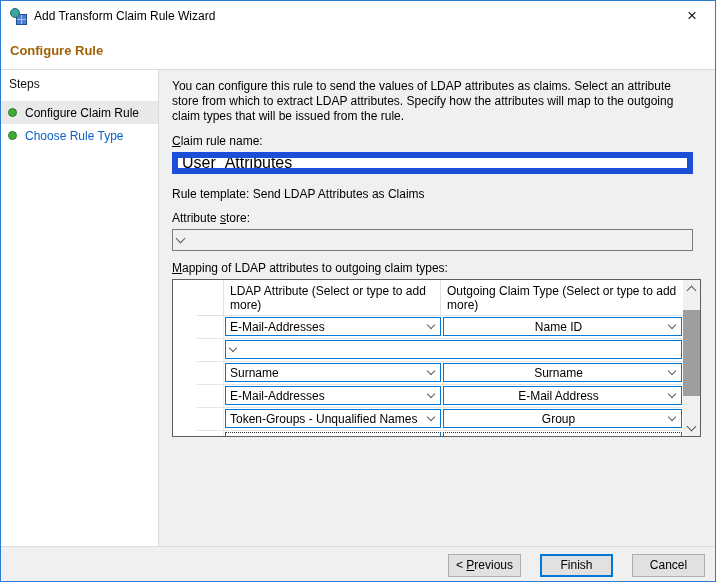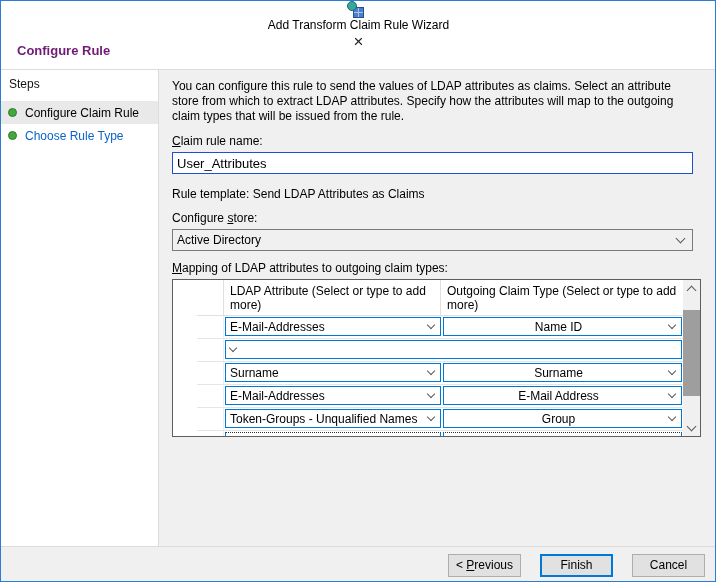--- a/index.html
+++ b/index.html
@@ -10,7 +10,7 @@
             position:relative; overflow:hidden; }
 
   
-  .titlebar { height:30px; display:flex; align-items:center; padding:0 8px 0 9px; background:#fff;flex-direction:column; }
+  .titlebar { height:30px; display:flex; align-items:center; padding:0 8px 0 9px; background:#fff; }
   .app-icon { width:17px; height:17px; position:relative; margin-right:7px; flex:none; }
   .title-text { font-size:12px; color:#000; flex:1; }
   .close-btn { width:30px; height:24px; display:flex; align-items:center; justify-content:center;

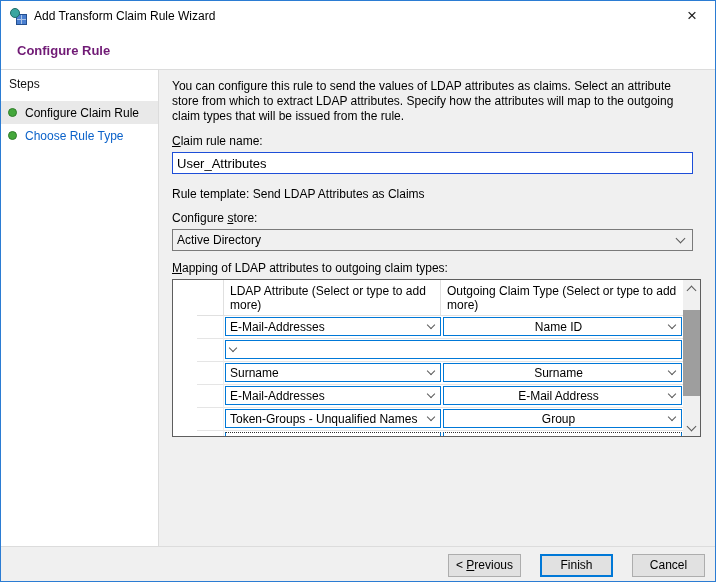--- a/index.html
+++ b/index.html
@@ -19,7 +19,7 @@
   
   .heading-band { height:39px; background:#fff; border-bottom:1px solid #dcdcdc;
                   display:flex; align-items:center; padding-left:9px; }
-  .heading-band h1 { font-size:13px; font-weight:bold; color:#701a75;margin-left:7px; }
+  .heading-band h1 { font-size:13px; font-weight:bold; color:#a16207; }
 
   
   .body { display:flex; height:476px; }

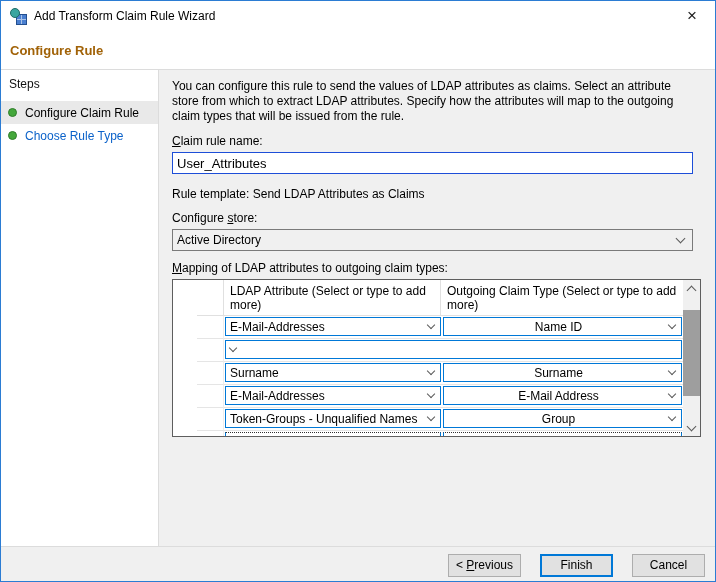--- a/index.html
+++ b/index.html
@@ -36,8 +36,8 @@
   .intro { line-height:15px; width:518px; color:#000; }
   .field-label { margin-top:10px; white-space:pre; }
   .u { text-decoration:underline; }
-  .text-input { margin-top:4px; width:521px; height:22px; border:1px solid #1d4ed8; background:#fff;
-                font-family:inherit; font-size:13px; padding:0 4px; display:block; }
+  .text-input { margin-top:4px; width:521px; height:22px; border:6px solid #1d4ed8; background:#fff;
+                font-family:inherit; font-size:16px; padding:0 4px; display:block; }
   .rule-template { margin-top:13px; }
   .combo-store { margin-top:4px; width:521px; height:22px; border:1px solid #7a7a7a; background:#f0f0f0;
                  display:flex; align-items:center; padding:0 8px 0 4px; cursor:default; }

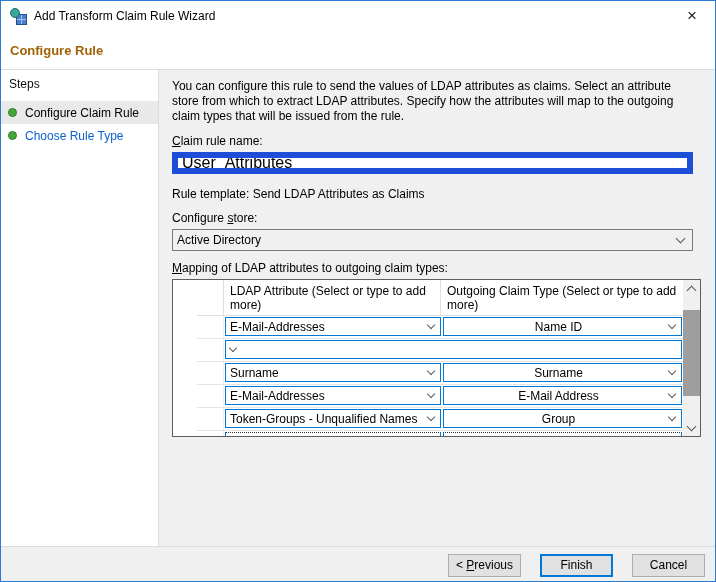--- a/index.html
+++ b/index.html
@@ -132,7 +132,7 @@
 
       <div class="rule-template">Rule template: Send LDAP Attributes as Claims</div>
 
-      <div class="field-label"><span>Configure </span><span class="u">s</span><span>tore:</span></div>
+      <div class="field-label"><span>Attribute </span><span class="u">s</span><span>tore:</span></div>
       <div class="combo-store">
         <span class="combo-value">Active Directory</span>
         <span class="chev-down"></span>

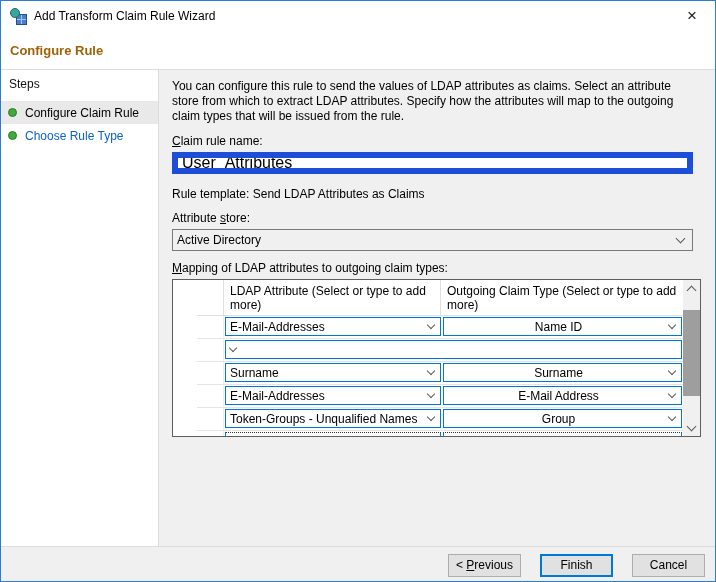--- a/index.html
+++ b/index.html
@@ -134,7 +134,6 @@
 
       <div class="field-label"><span>Attribute </span><span class="u">s</span><span>tore:</span></div>
       <div class="combo-store">
-        <span class="combo-value">Active Directory</span>
         <span class="chev-down"></span>
       </div>
 

